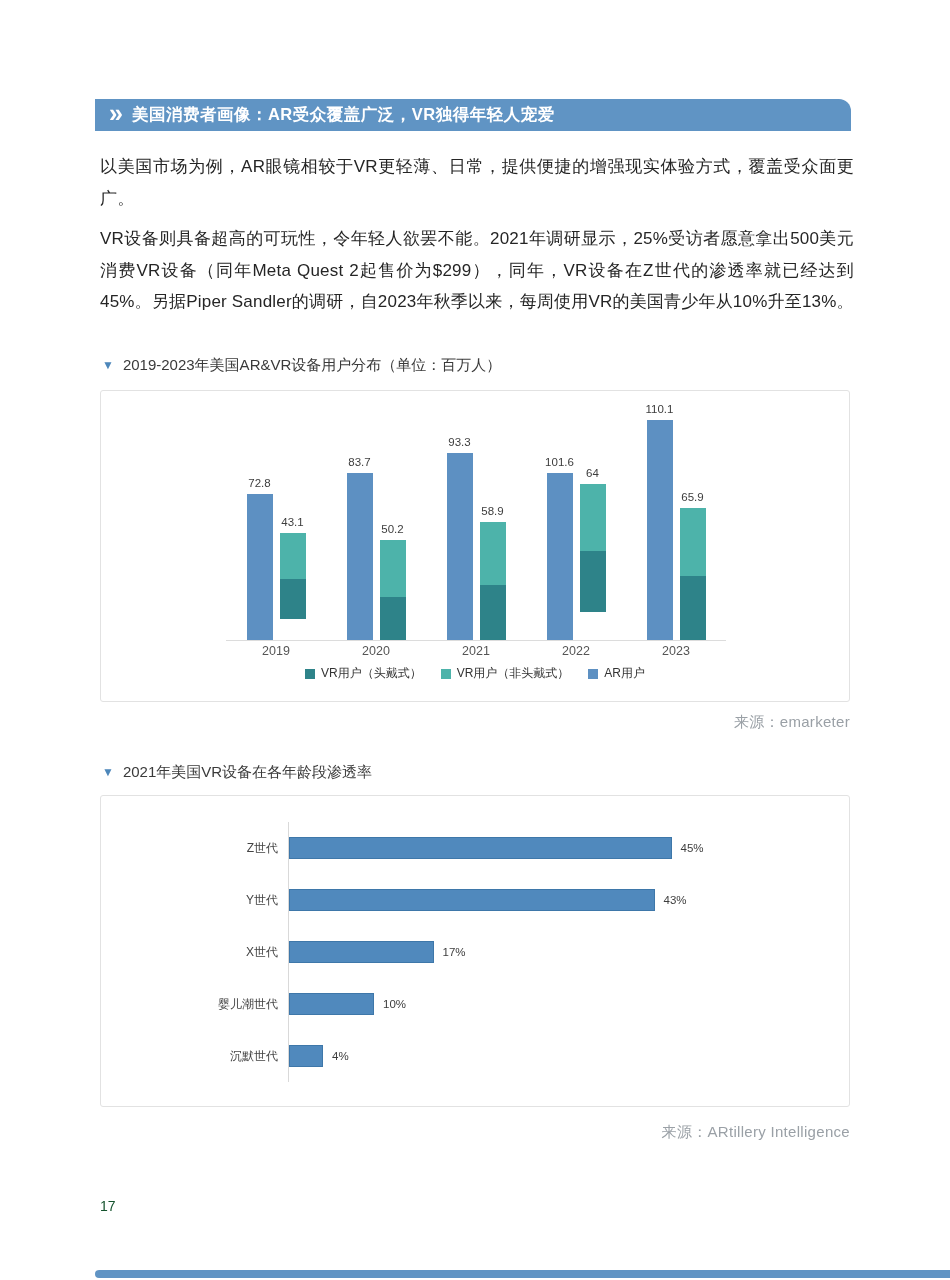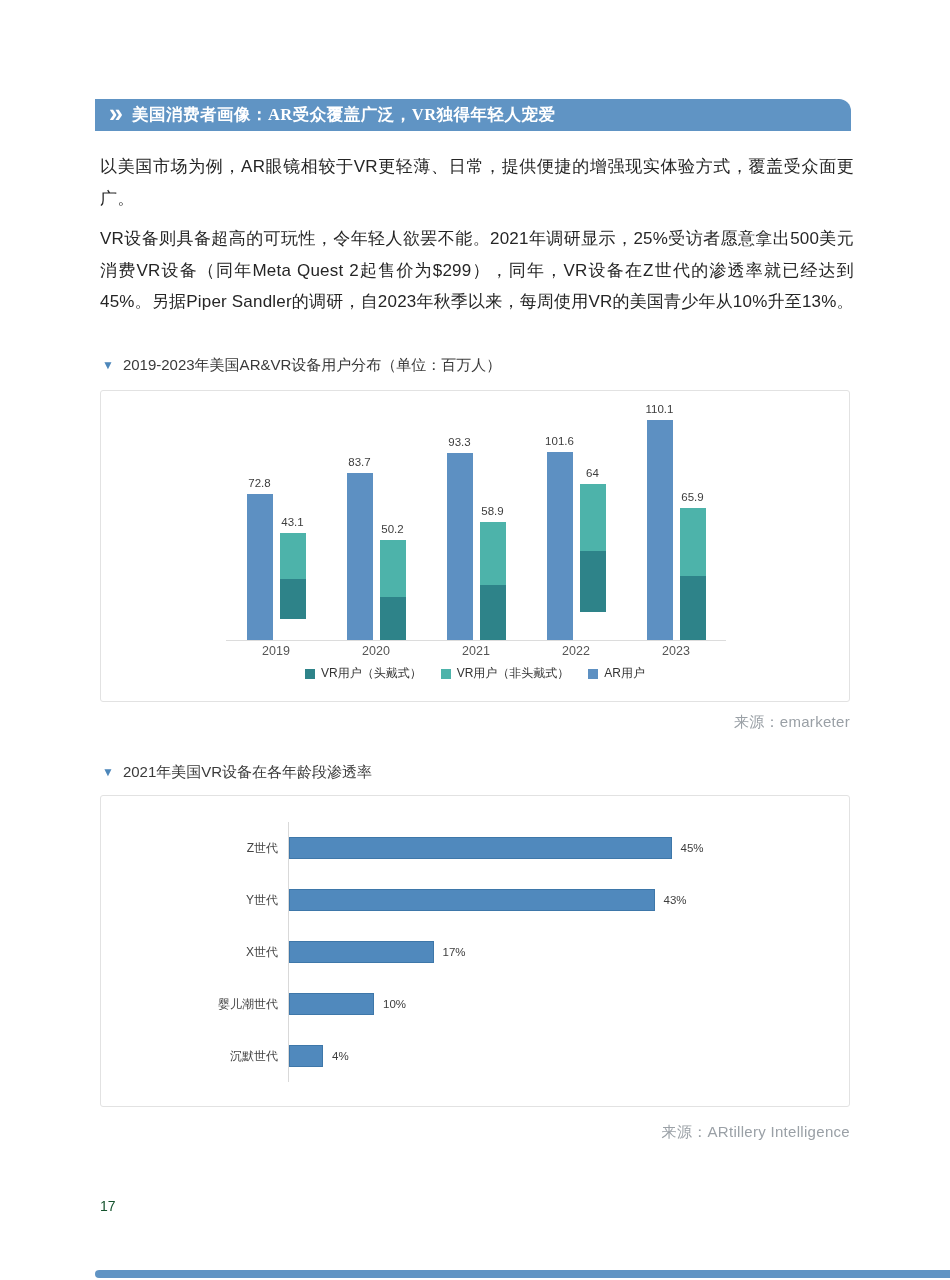--- a/index.html
+++ b/index.html
@@ -14,7 +14,7 @@
             padding-left:14px; }
   .banner .chev { color:#ffffff; font-size:25px; font-weight:700; line-height:1;
                   margin-right:11px; transform:translateY(-2px); letter-spacing:-2px; }
-  .banner .btxt { color:#ffffff; font-size:16.5px; font-weight:700; letter-spacing:0.5px;font-family:Liberation Serif, serif; }
+  .banner .btxt { color:#ffffff; font-size:16.5px; font-weight:700; letter-spacing:0.5px; }
 
   
   .para { position:absolute; left:100px; width:754px; font-size:17px; line-height:31.5px;

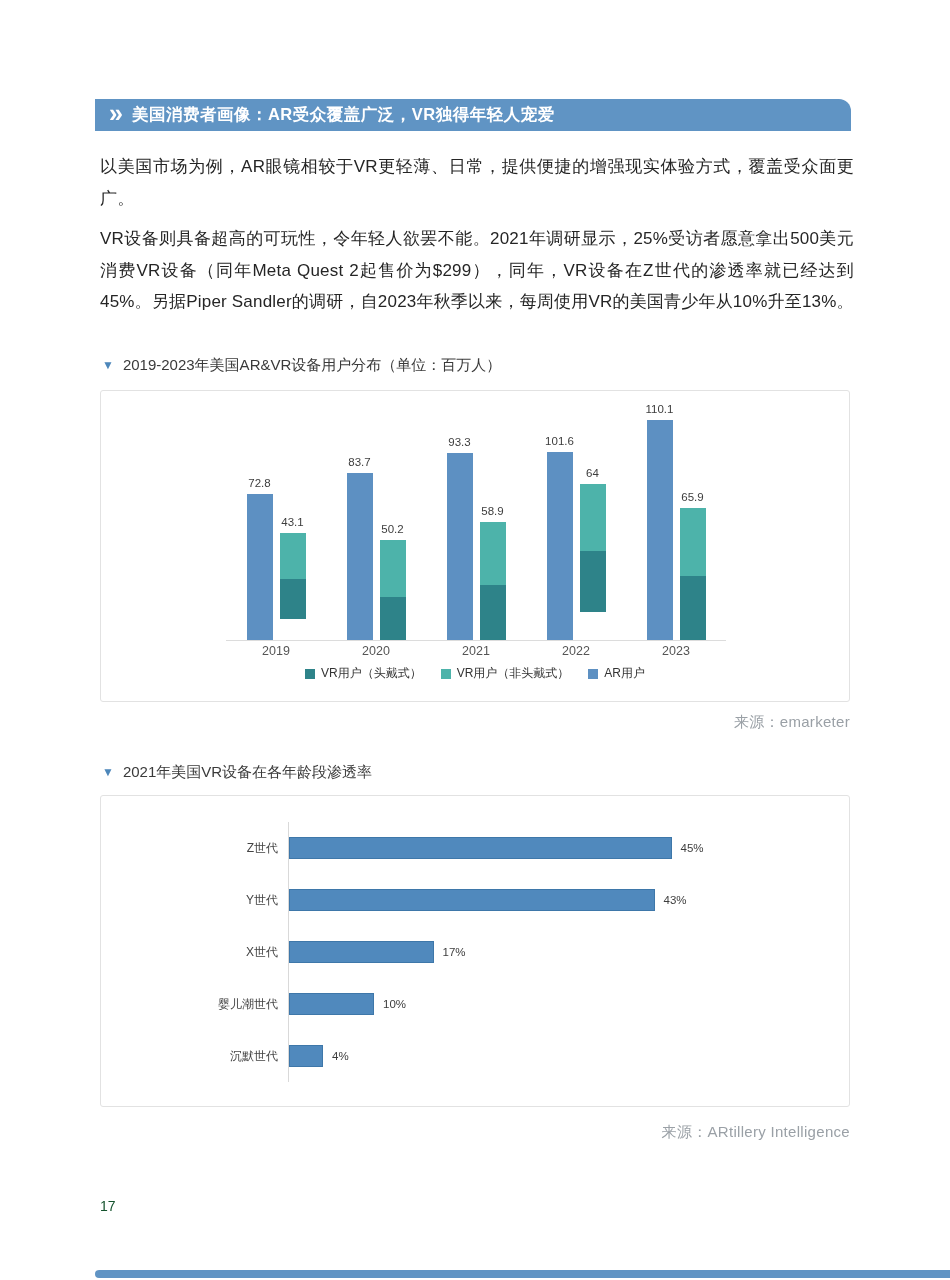--- a/index.html
+++ b/index.html
@@ -120,7 +120,7 @@
           </div>
         </div>
         <div class="c1-group">
-          <div class="bar" style="height: 188px; background: rgb(93, 144, 194);">
+          <div class="bar" style="height: 167px; background: rgb(93, 144, 194);">
             <span class="val">101.6</span>
           </div>
           <div class="bar stack" style="height: 156px;">

